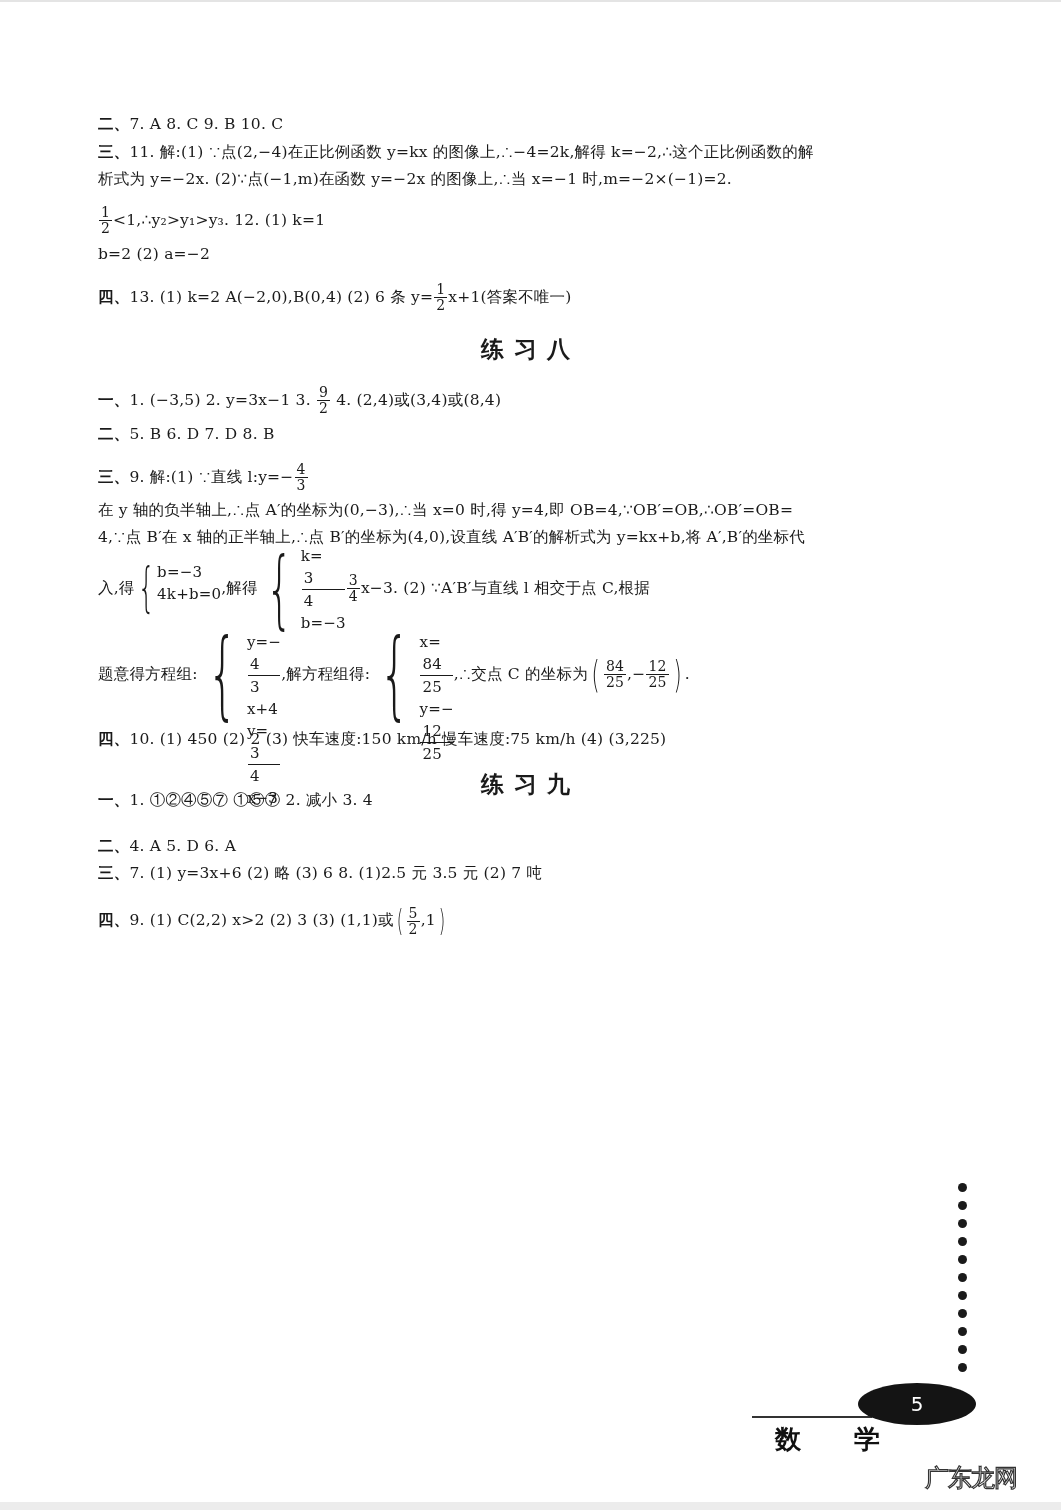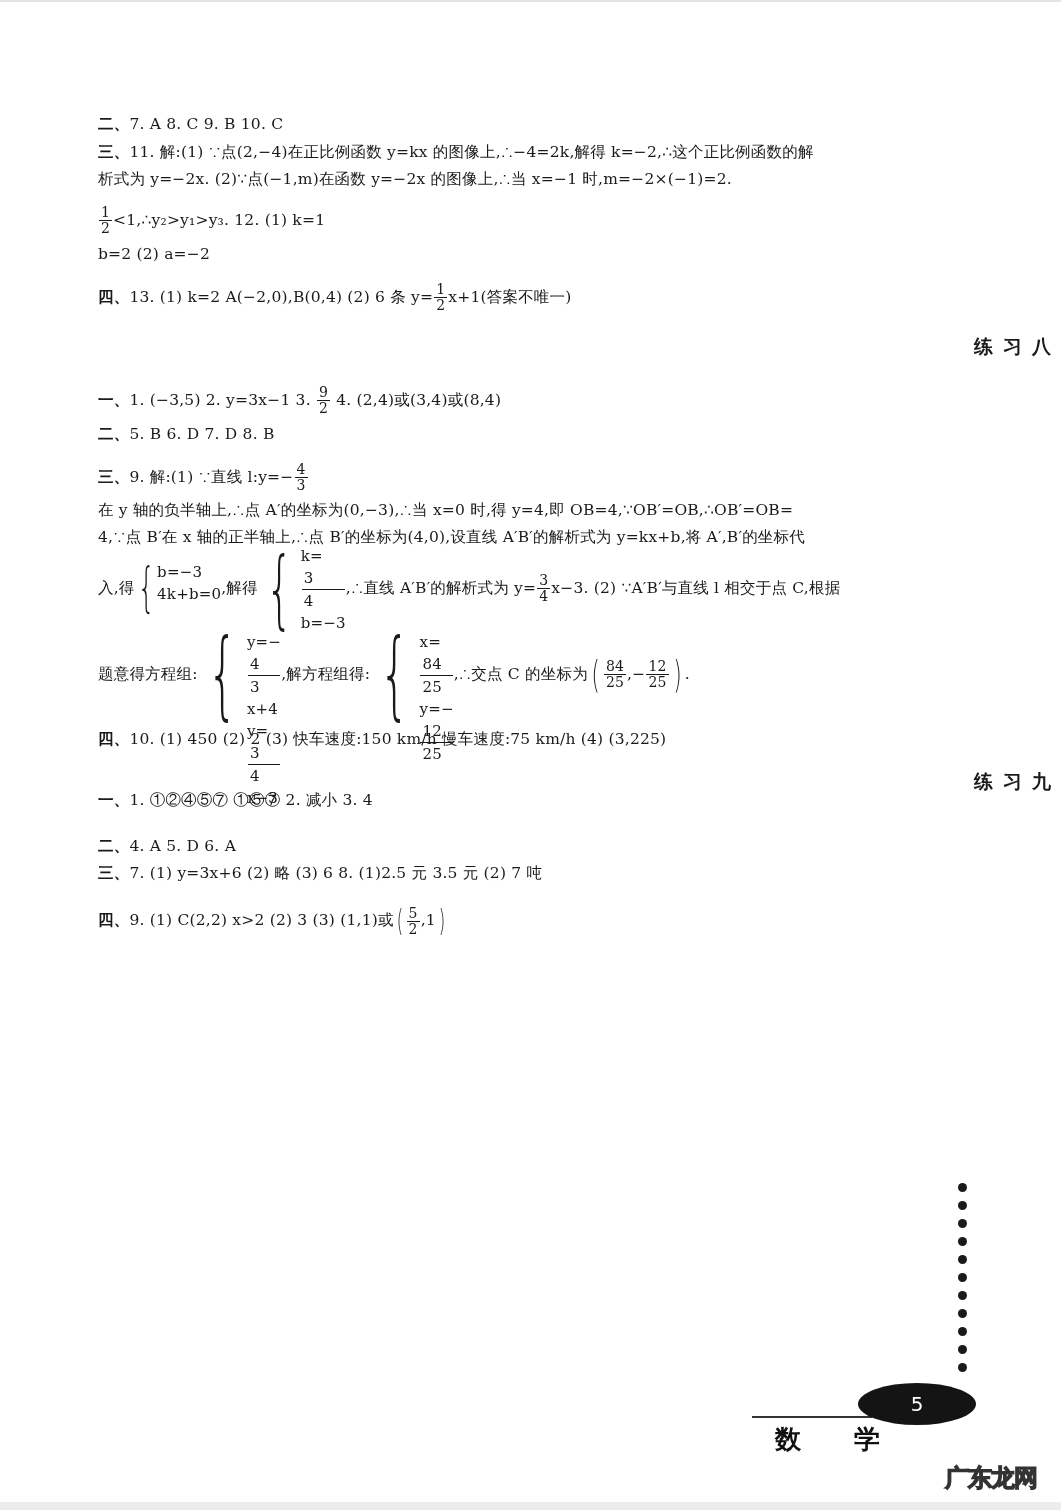--- a/index.html
+++ b/index.html
@@ -18,9 +18,9 @@
   .lbl { font-weight: bold; }
 
   .heading {
-    position: absolute; left: 0; width: 1061px; text-align: right;
+    position: absolute; left: 0; width: 1061px; text-align: center;
     font-family: "DejaVu Sans", "Liberation Sans", sans-serif;
-    font-weight: bold; font-size: 19px; letter-spacing: 10px;
+    font-weight: bold; font-size: 23px; letter-spacing: 10px;
   }
 
   

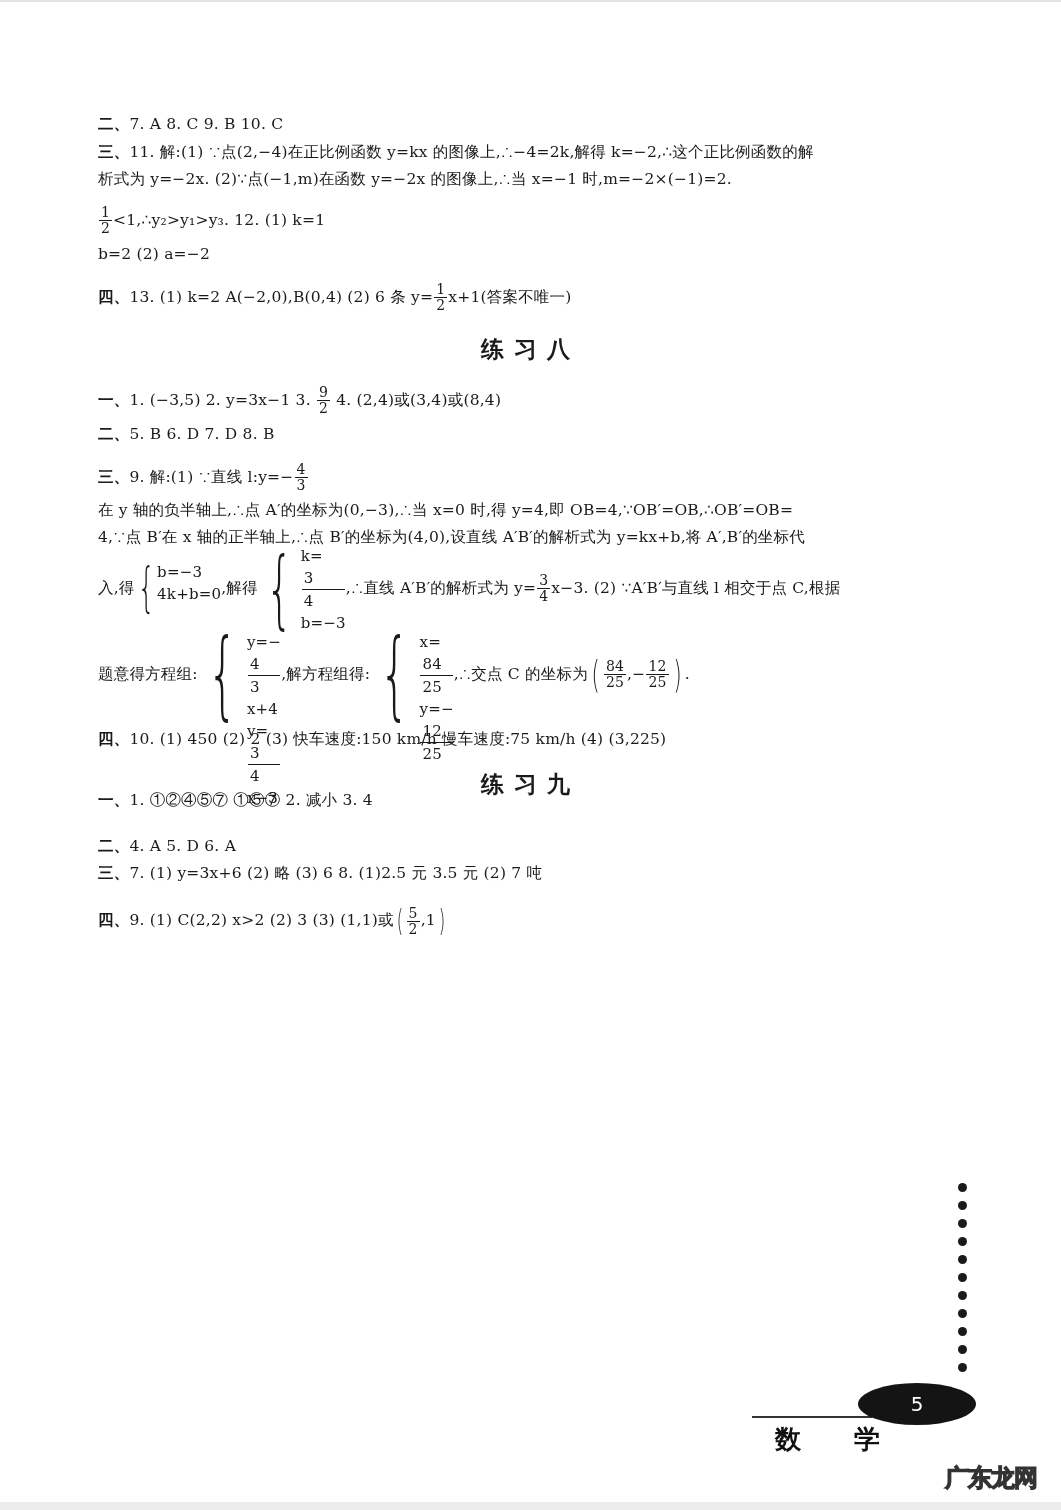--- a/index.html
+++ b/index.html
@@ -132,7 +132,6 @@
       <span>b=−3</span>
     </span>
   </span>
-  <span>,∴直线 A′B′的解析式为 y=</span>
     <span class="frac">
       <span class="num">3</span>
       <span class="den">4</span>

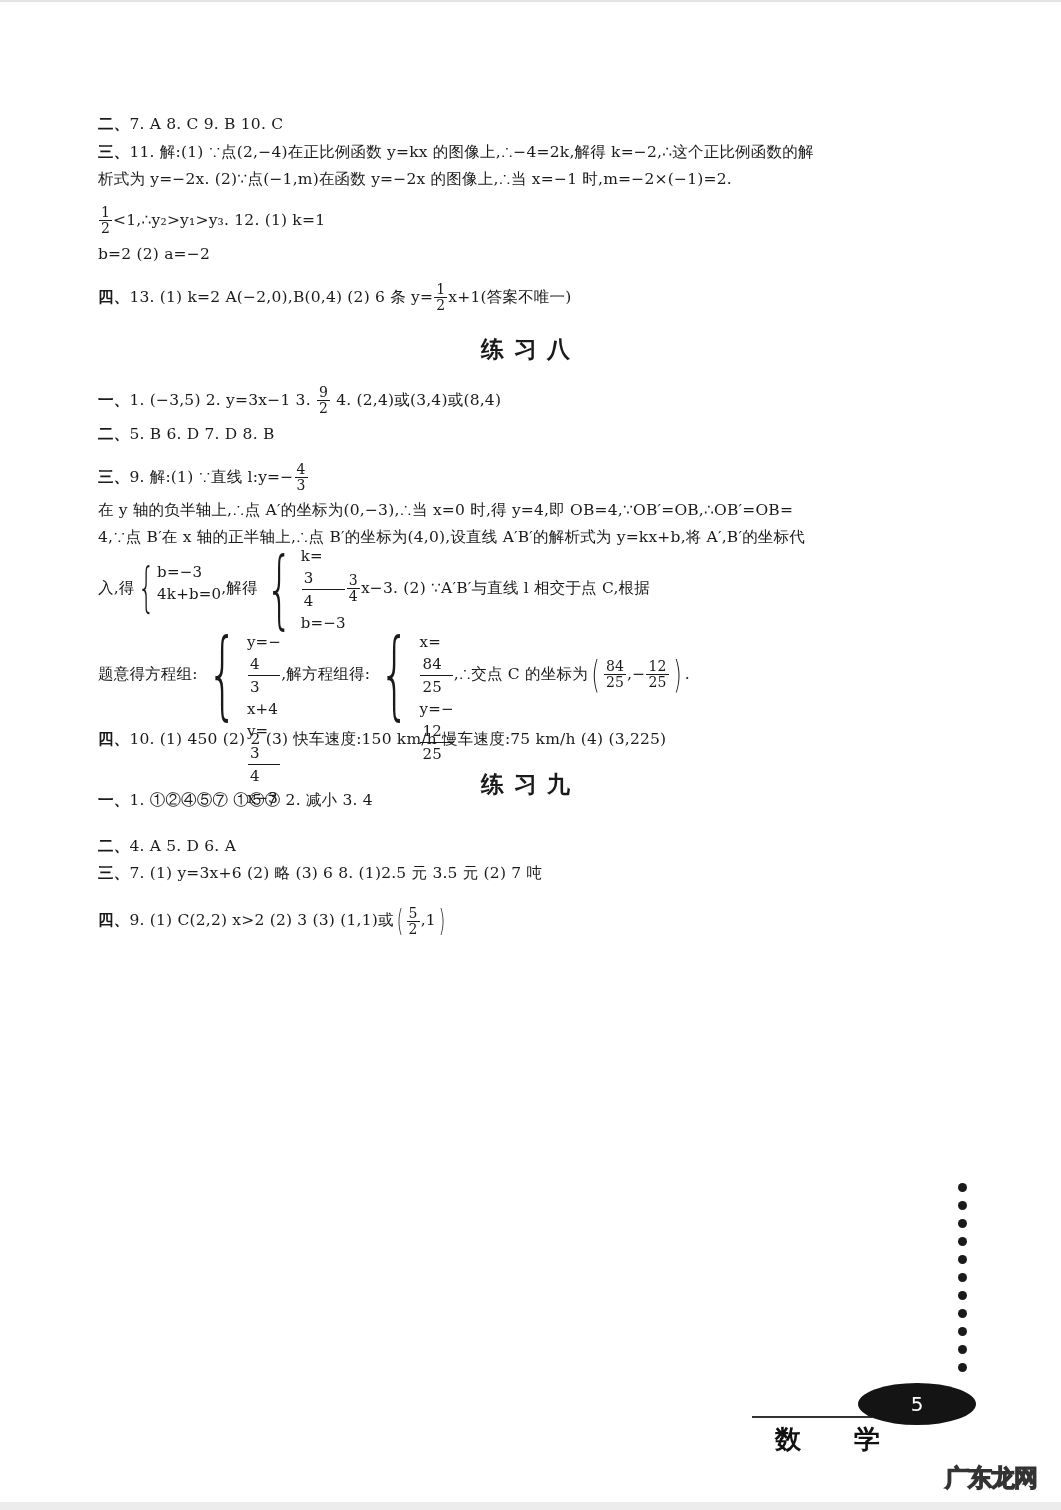--- a/index.html
+++ b/index.html
@@ -52,7 +52,7 @@
   }
   .watermark {
     position: absolute; left: 925px; top: 1462px; font-family: "DejaVu Sans", sans-serif;
-    font-size: 24px; font-weight: bold; color: #ffffff; letter-spacing: -1px; margin-left: 20px;
+    font-size: 24px; font-weight: normal; color: #ffffff; letter-spacing: -1px;
     -webkit-text-stroke: 1.2px #333;
   }
 </style>

